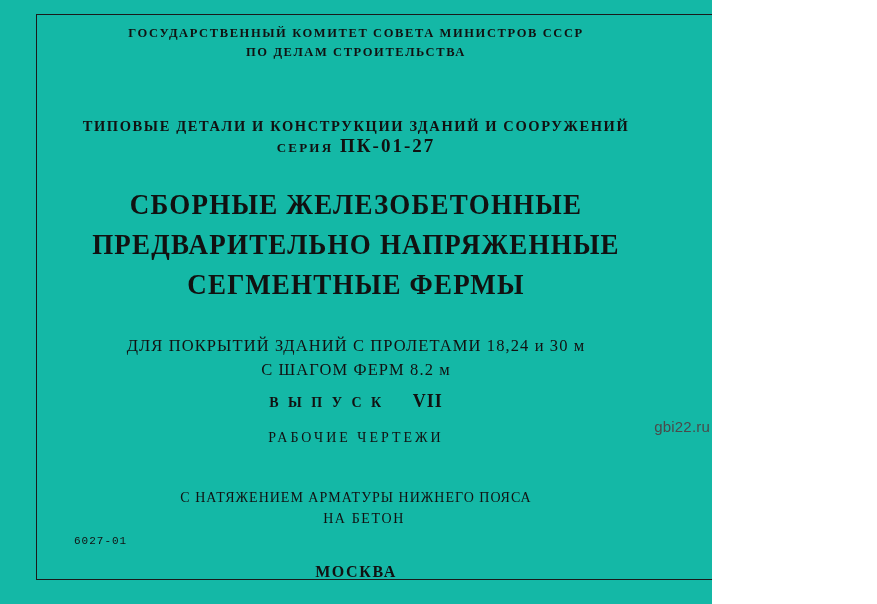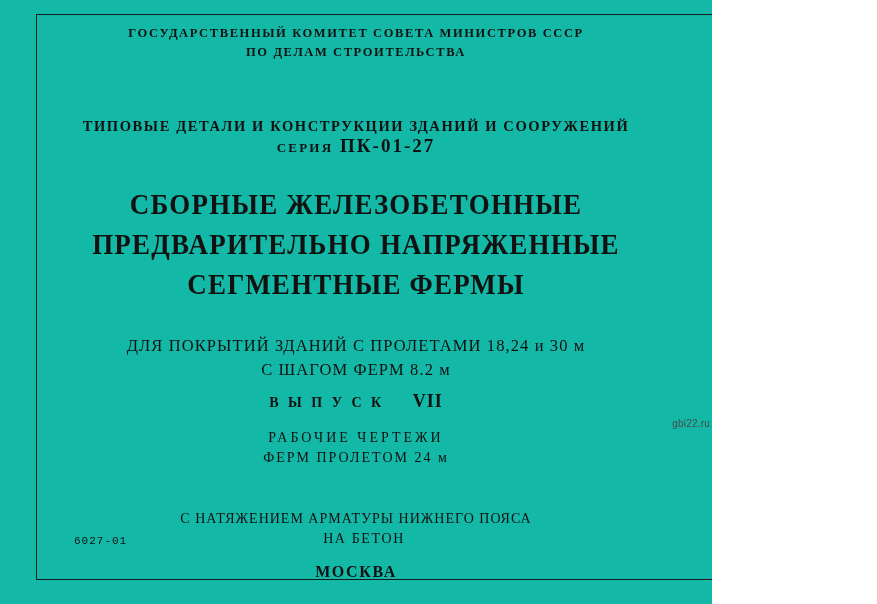--- a/index.html
+++ b/index.html
@@ -131,7 +131,7 @@
     position: absolute;
     right: 2px;
     top: 418px;
-    font-size: 10px;
+    font-size: 15px;
     color: #4a4a4a;
     font-family: "Liberation Sans", sans-serif;
     letter-spacing: 0.2px;

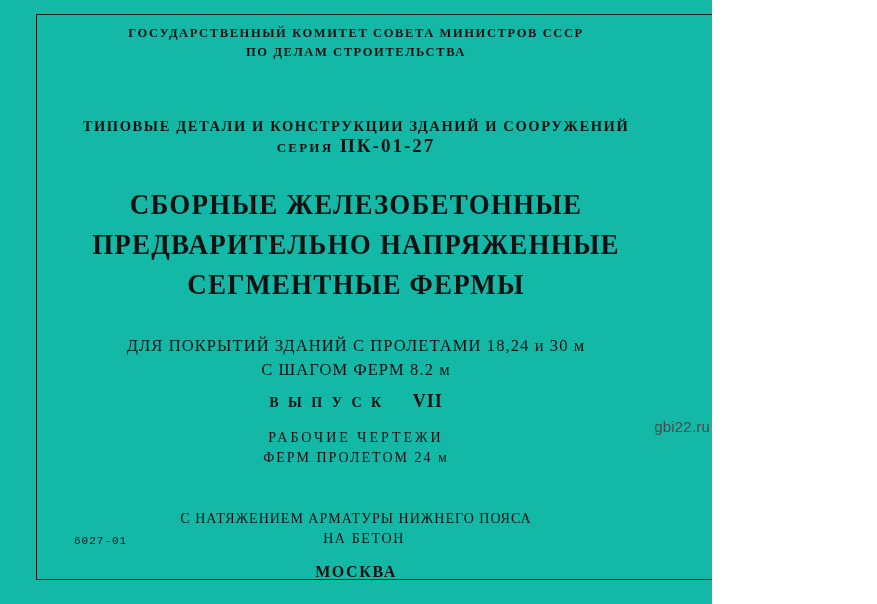--- a/index.html
+++ b/index.html
@@ -174,7 +174,6 @@
 
   <div class="block" id="working">
     <div class="l1">РАБОЧИЕ ЧЕРТЕЖИ</div>
-    <div class="l2">ФЕРМ ПРОЛЕТОМ 24 м</div>
     <div class="l3">С НАТЯЖЕНИЕМ АРМАТУРЫ НИЖНЕГО ПОЯСА</div>
     <div class="l4">НА БЕТОН</div>
   </div>

